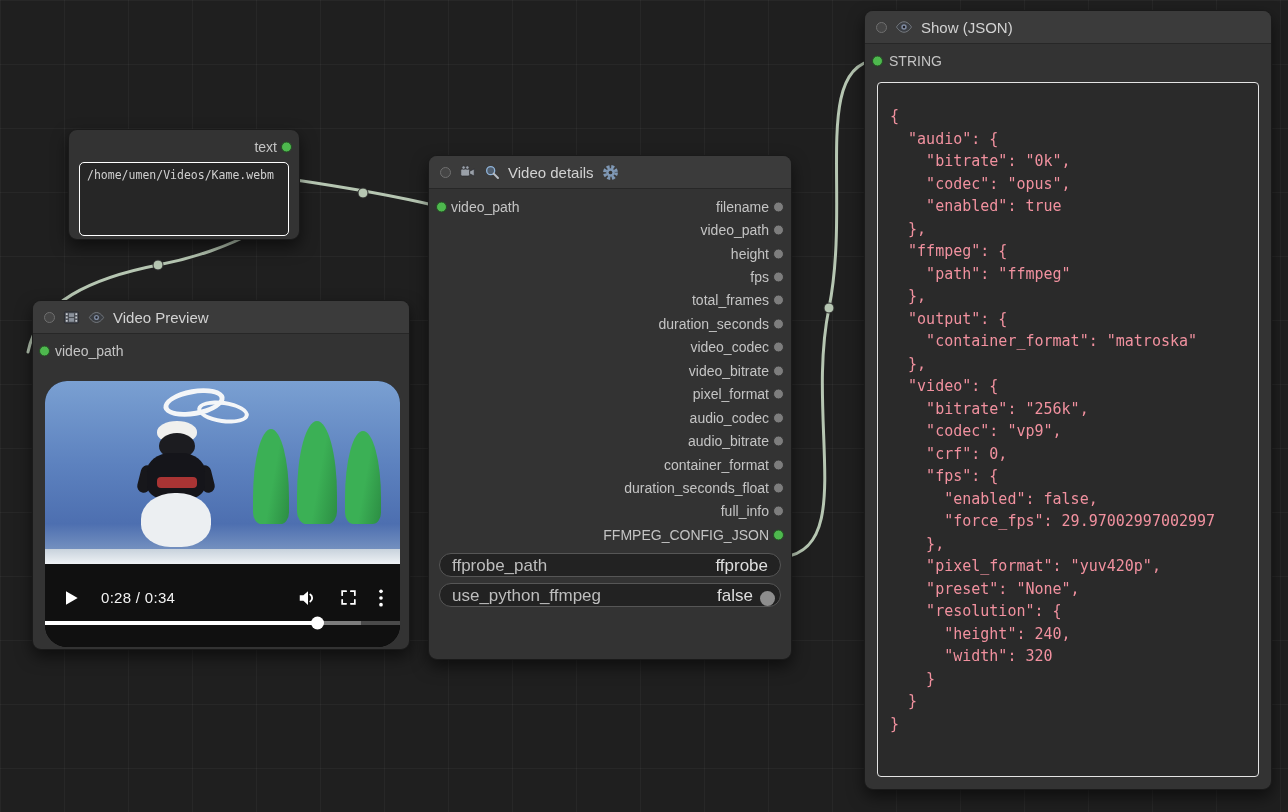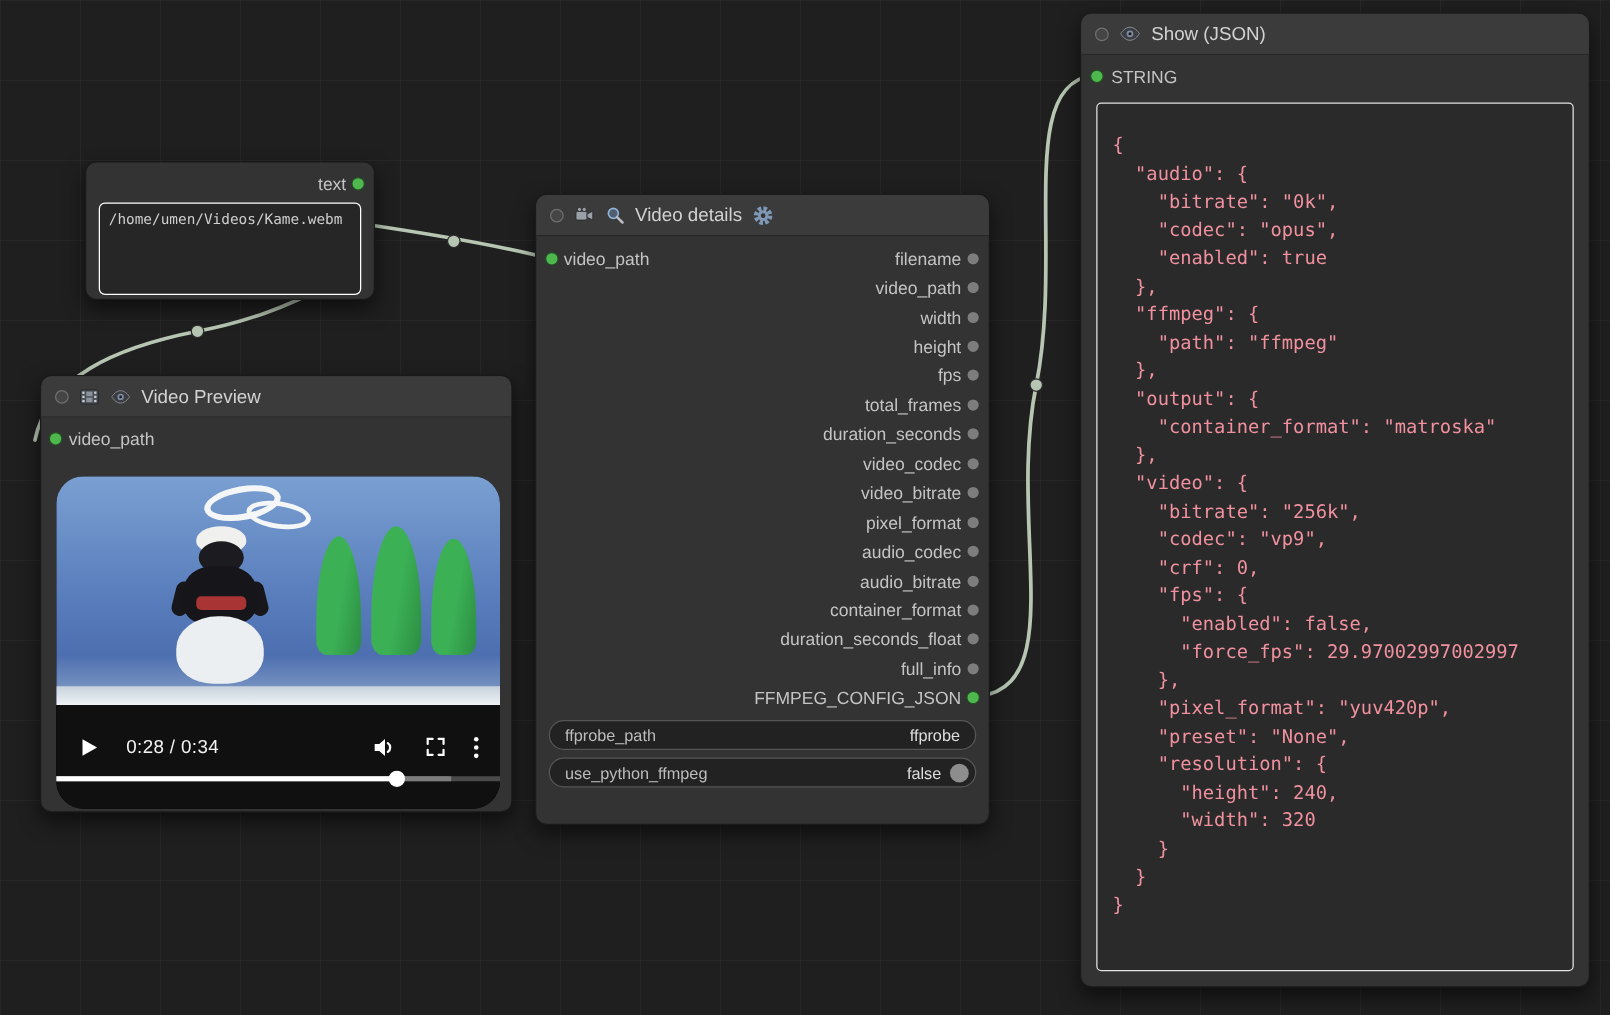--- a/index.html
+++ b/index.html
@@ -291,10 +291,6 @@
           <span class="port"></span>
         </div>
         <div class="vd-row">
-          <span class="io-label">width</span>
-          <span class="port"></span>
-        </div>
-        <div class="vd-row">
           <span class="io-label">height</span>
           <span class="port"></span>
         </div>

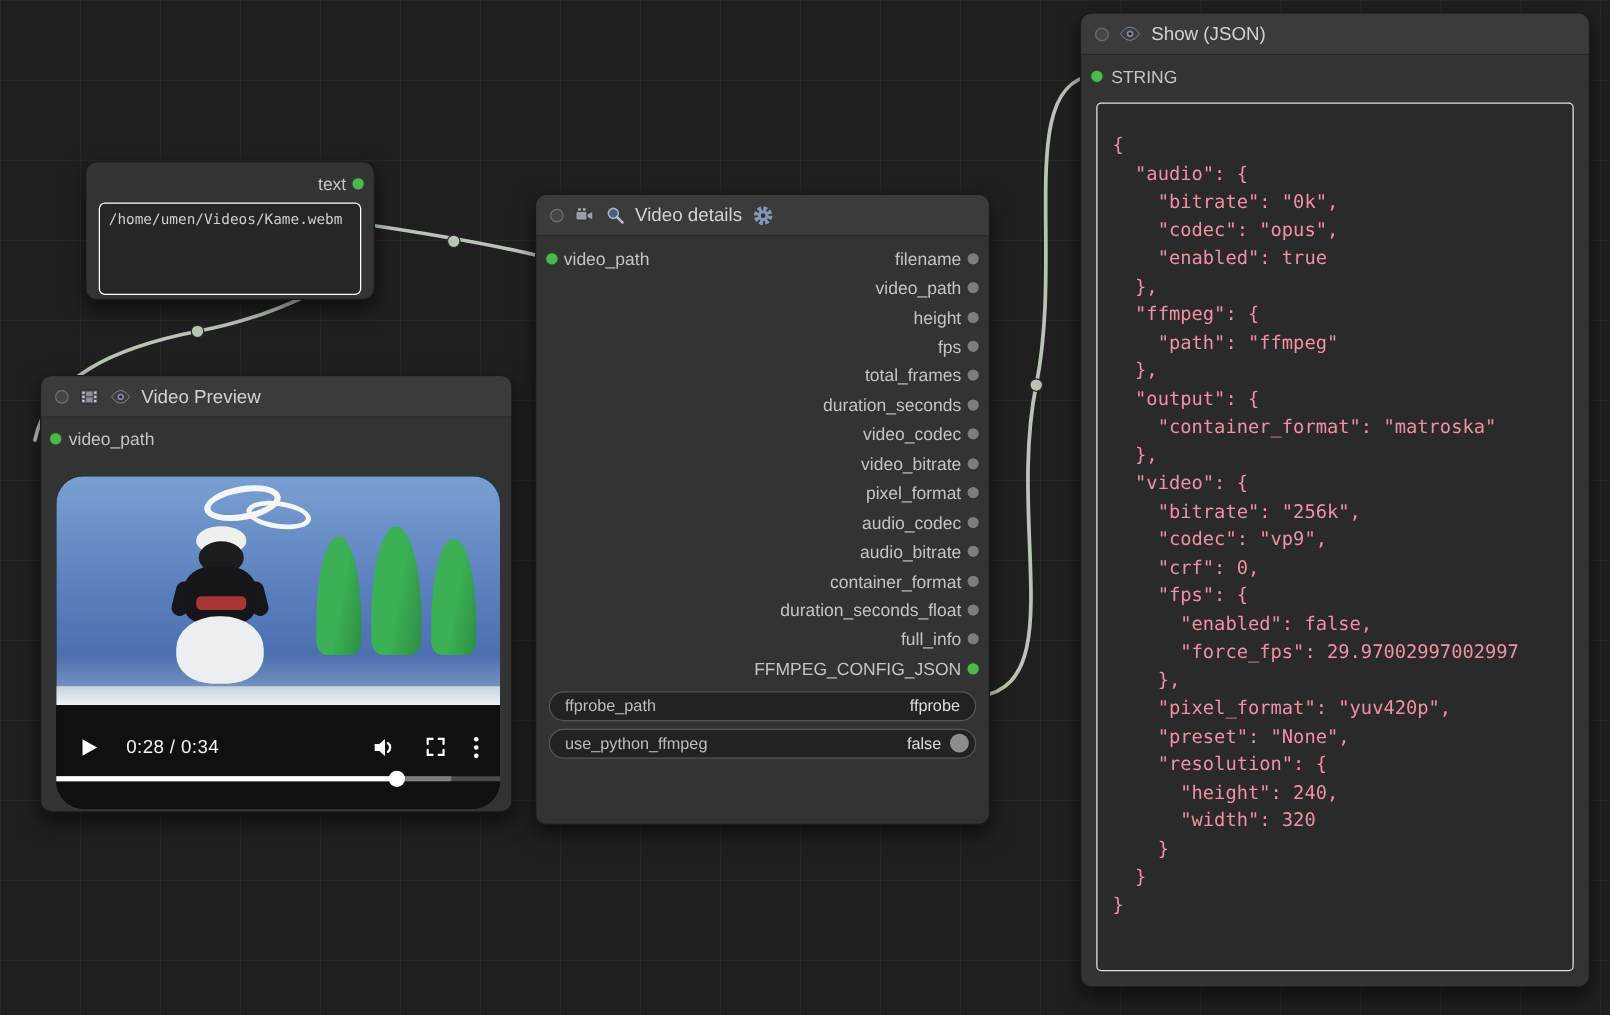--- a/index.html
+++ b/index.html
@@ -116,8 +116,8 @@
   .vd-widgets{margin-top:6px;display:flex;flex-direction:column;gap:6px;}
   .widget{
     height:22px;margin:0 10px;background:#222222;border:1px solid #565656;
-    border-radius:12px;display:flex;align-items:center;padding:0 12px;
-    font-size:13px;color:#bdbdbd;
+    border-radius:12px;display:flex;align-items:flex-end;padding:0 12px;
+    font-size:17px;color:#bdbdbd;
   }
   .widget .w-label{flex:1;text-align:left;}
   .widget .w-value{color:#dedede;}

